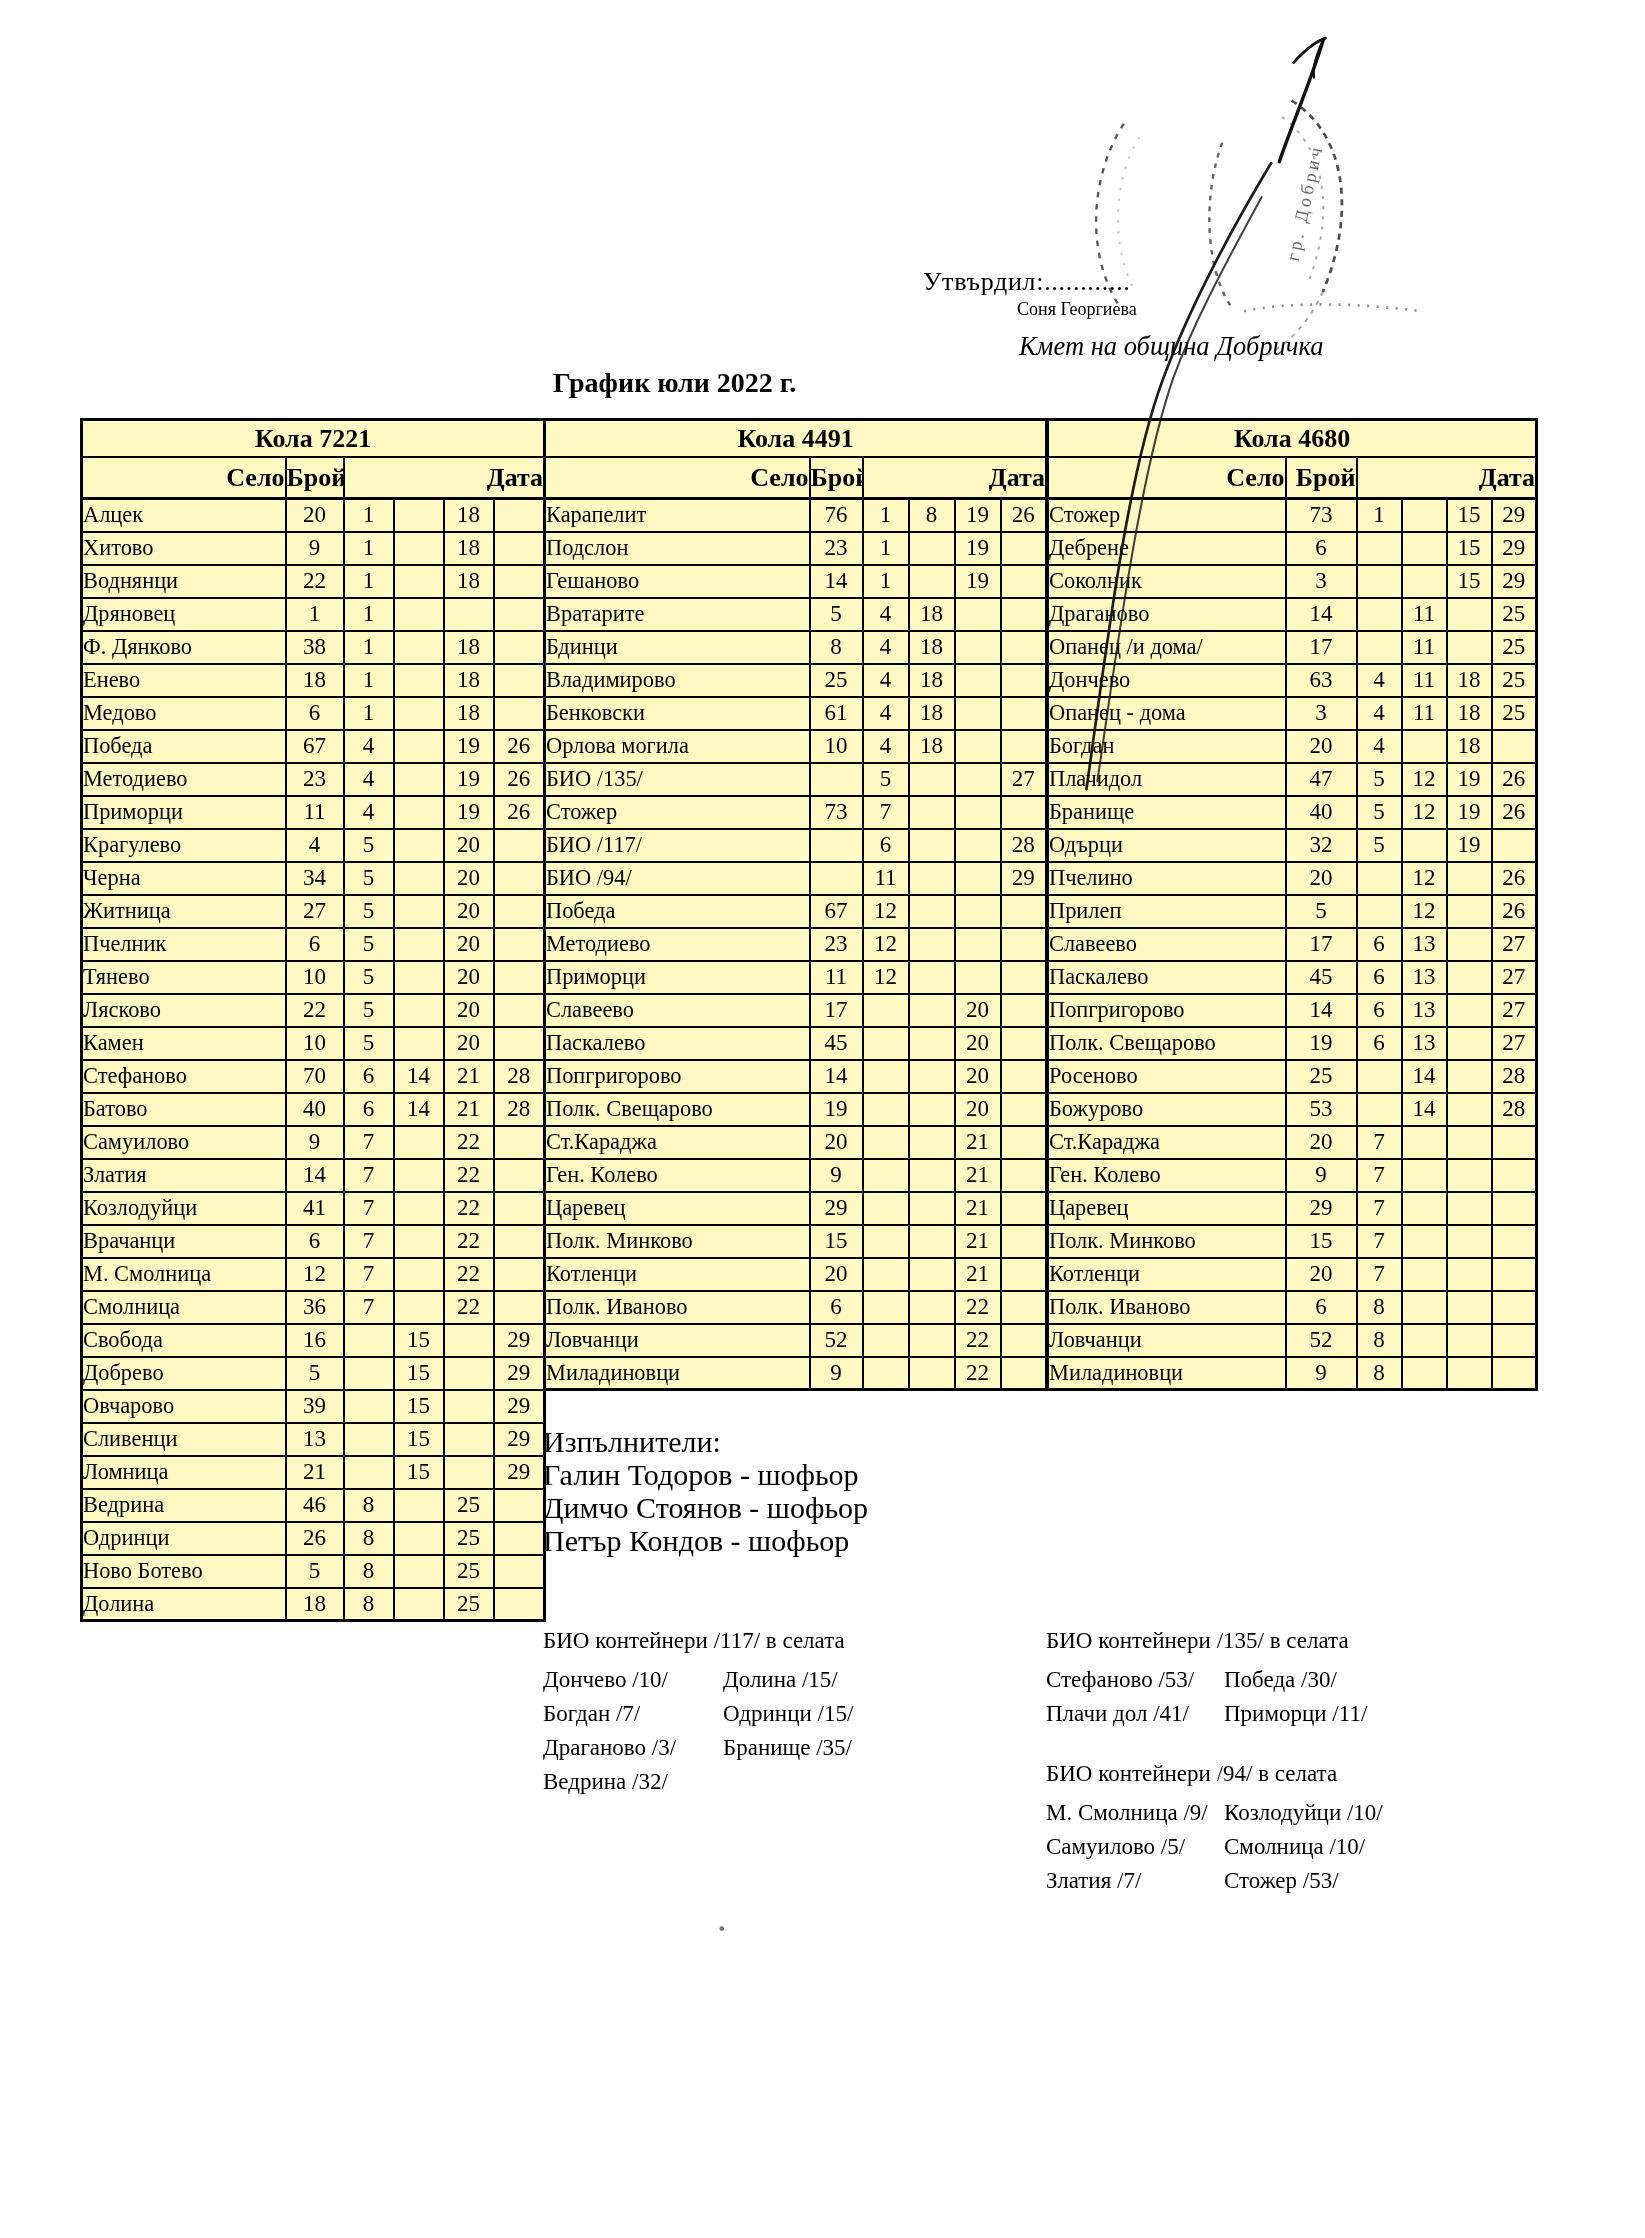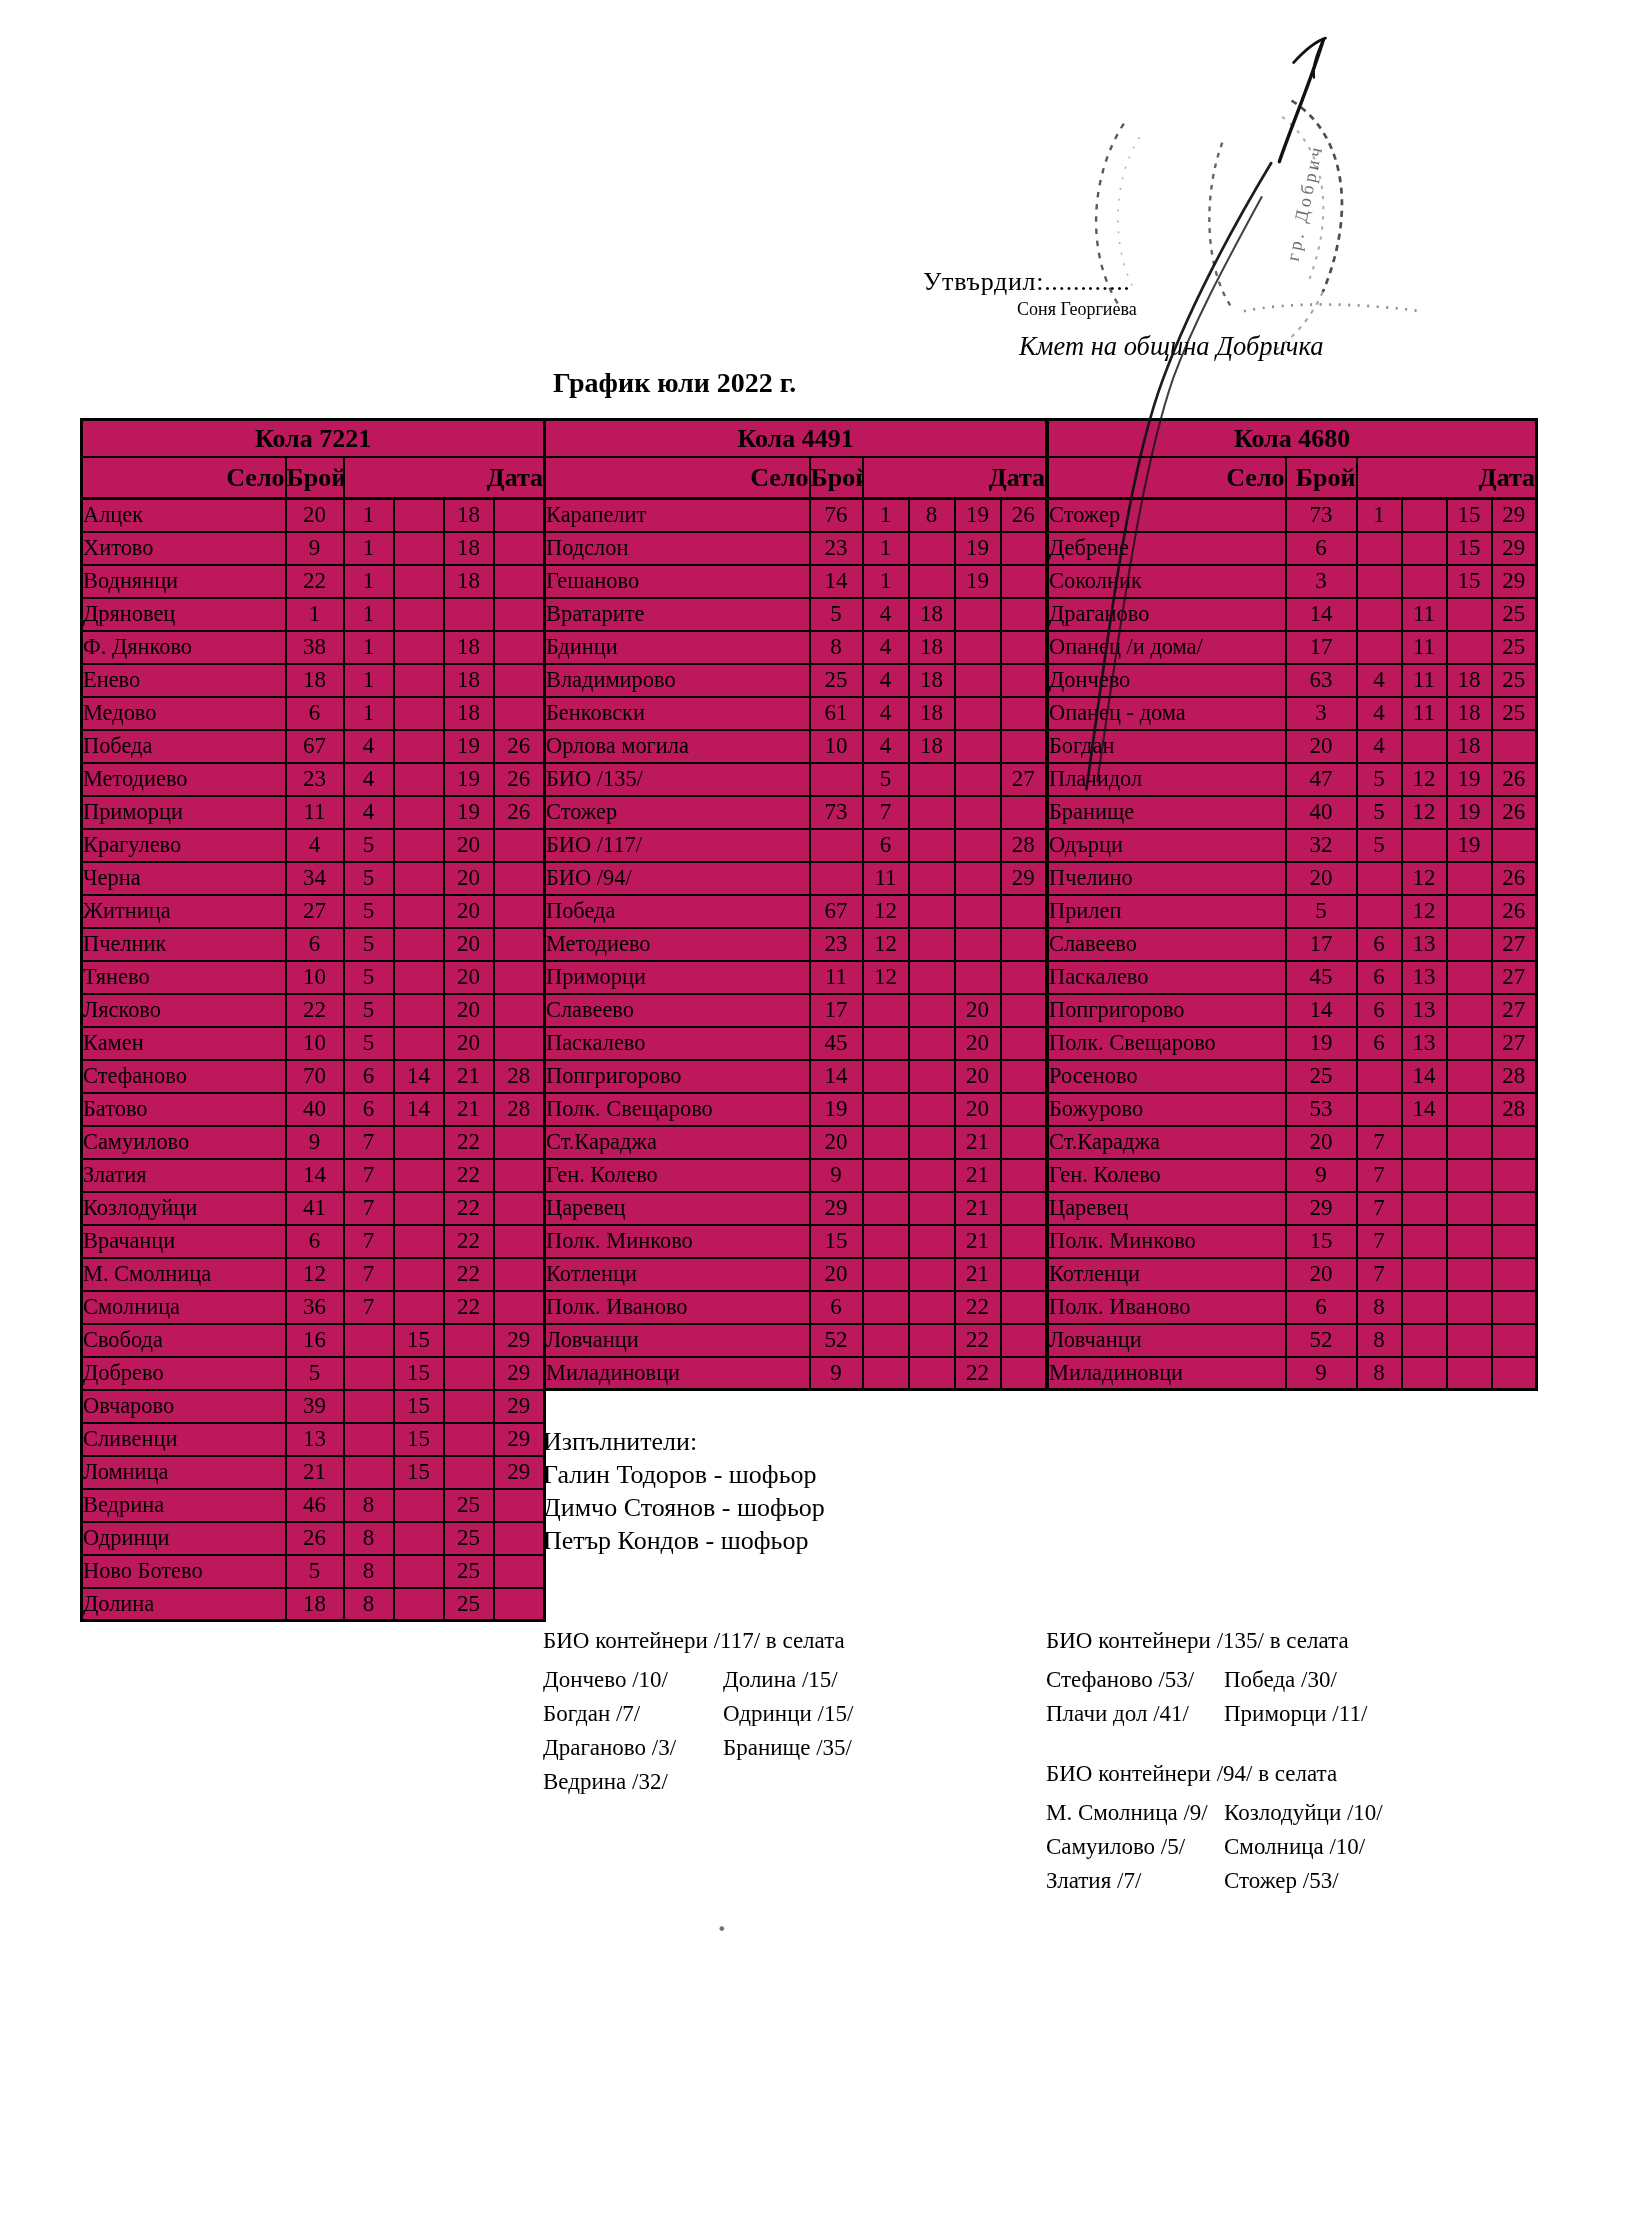--- a/index.html
+++ b/index.html
@@ -17,7 +17,7 @@
   #doc-title{left:553px;top:367px;font-size:28px;font-weight:bold;}
 
   
-  table.kola{position:absolute;top:418px;border-collapse:collapse;table-layout:fixed;background:#be185d;border:3.4px solid #000;}
+  table.kola{position:absolute;top:418px;border-collapse:collapse;table-layout:fixed;background:#fef9c3;border:3.4px solid #000;}
   #t0{left:80px;width:463px;}
   #t1{left:543px;width:502px;}
   #t2{left:1046px;width:490px;}

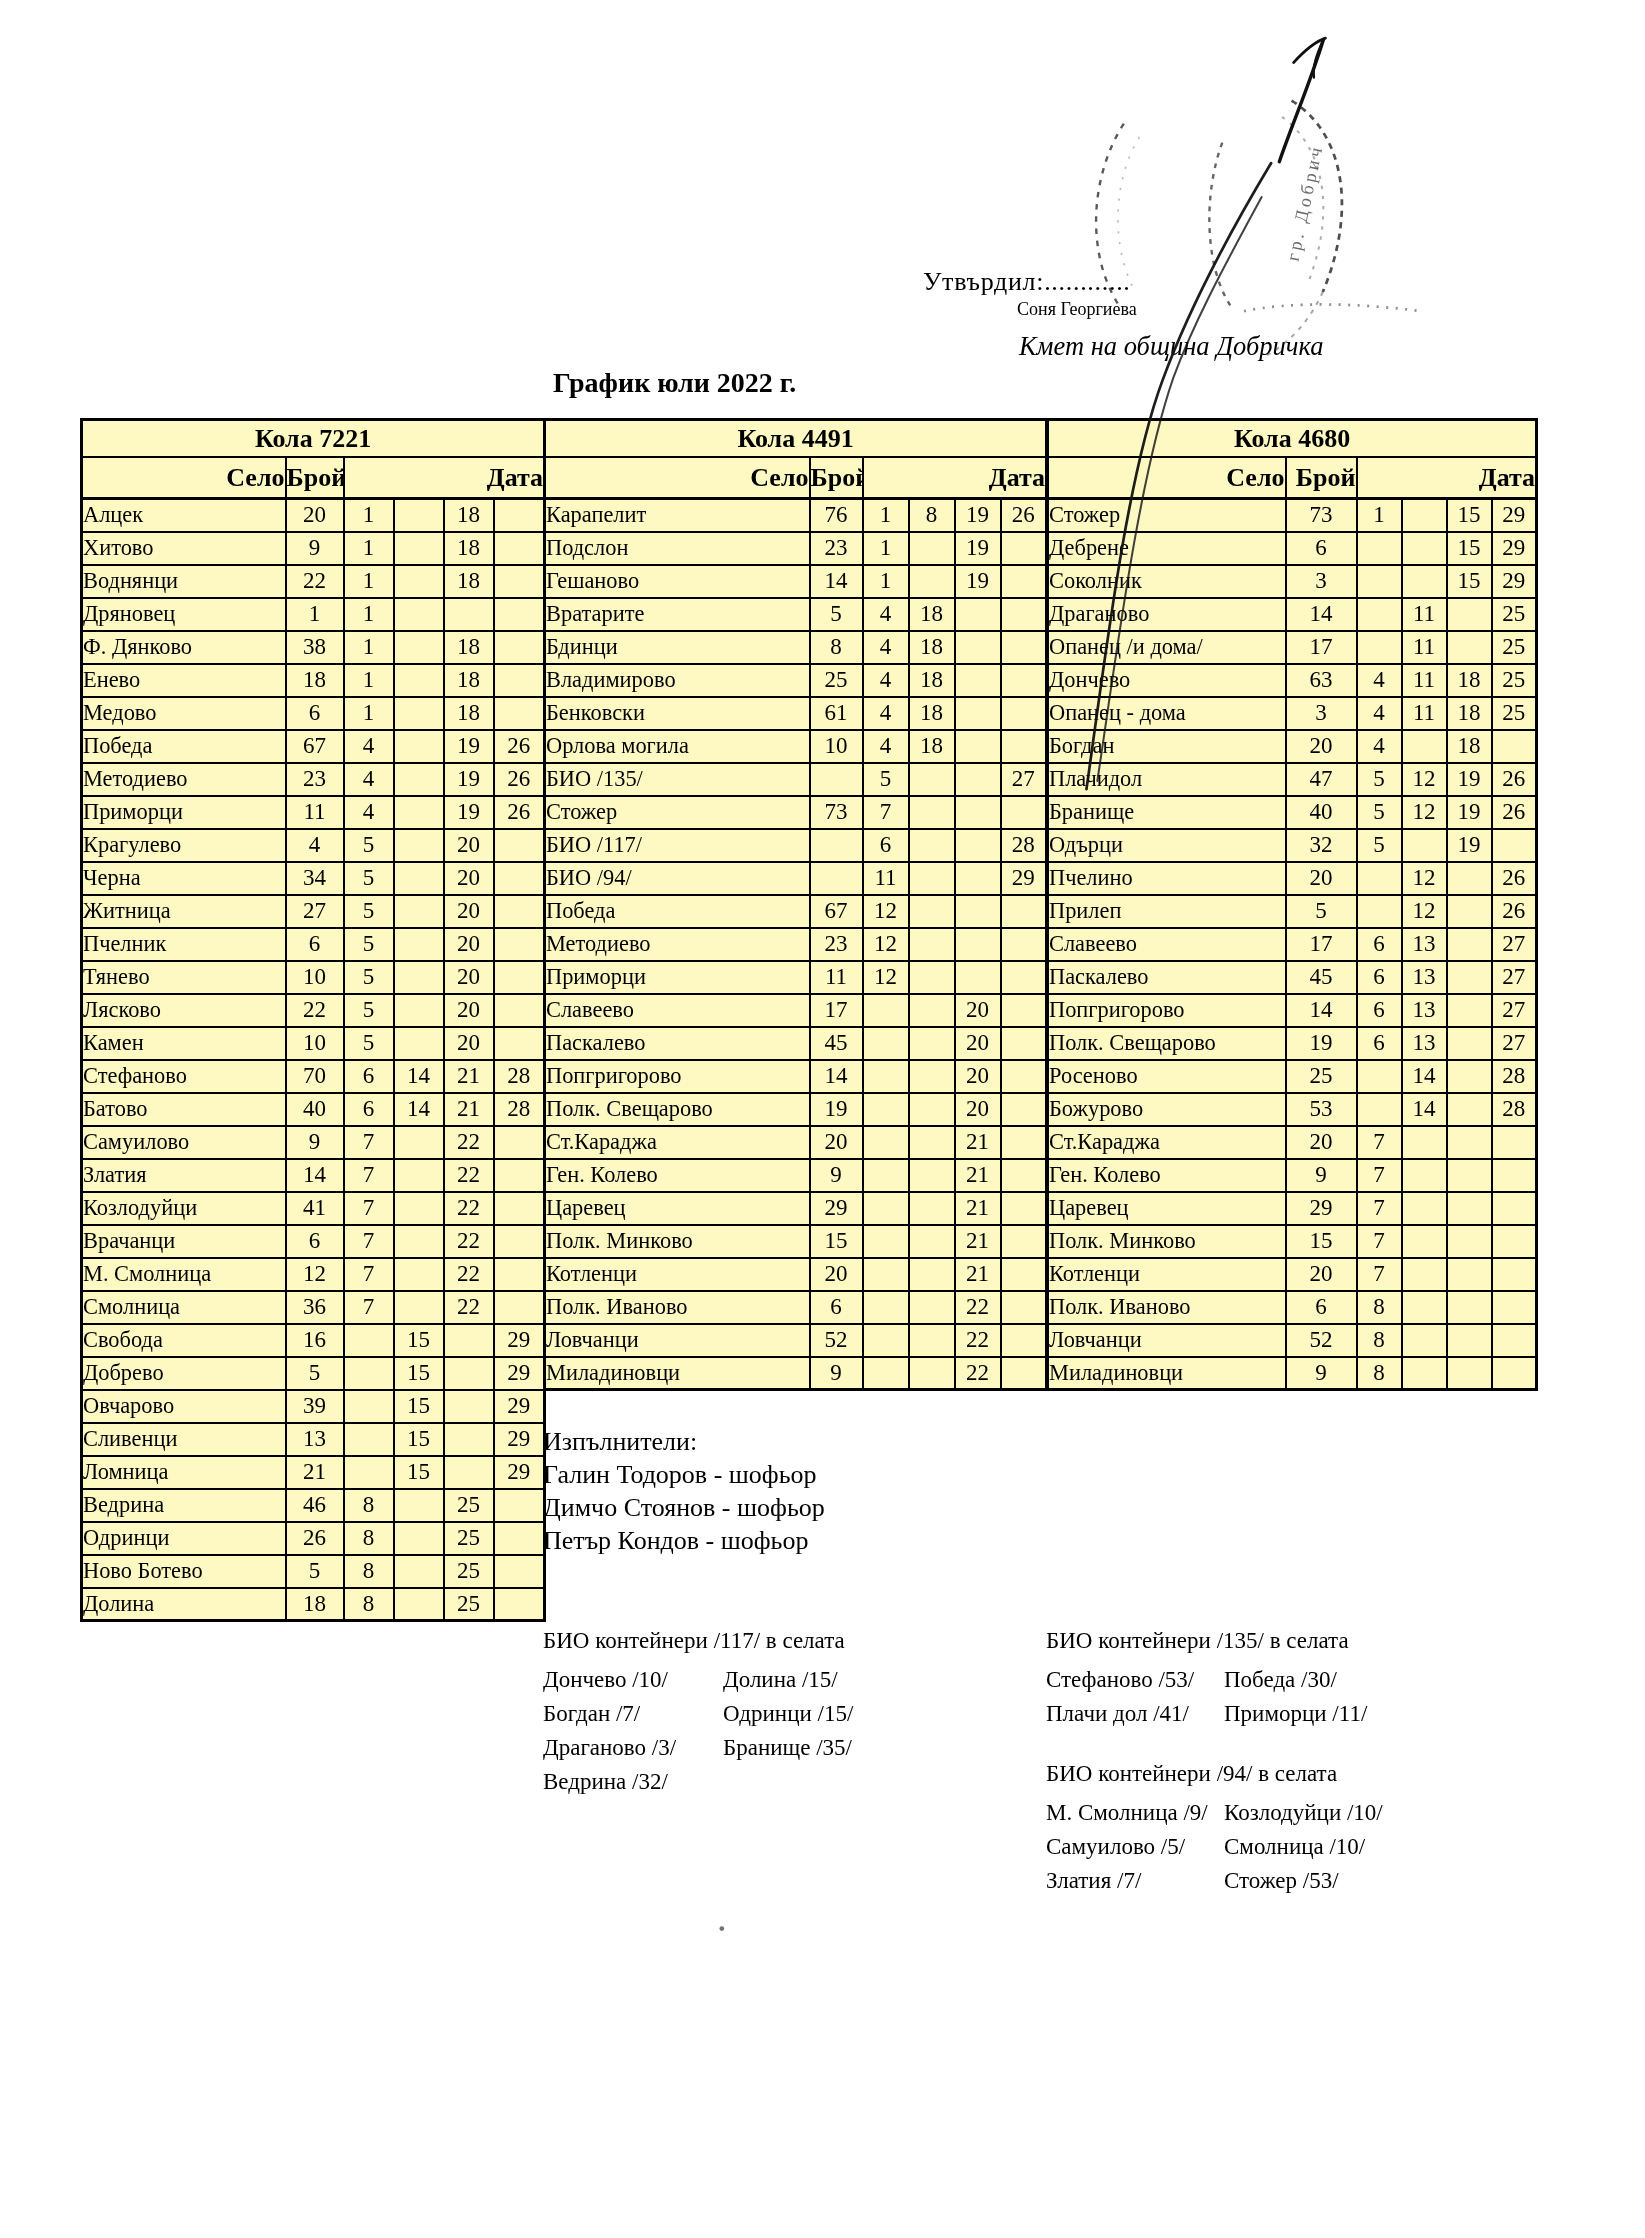--- a/index.html
+++ b/index.html
@@ -30,7 +30,7 @@
   th.c-broy,td.b{border-left:2.7px solid #000;border-right:2.7px solid #000;}
 
   
-  .txt-block{font-size:26px;line-height:33px;}
+  .txt-block{font-size:30px;line-height:33px;}
   #executors{left:543px;top:1425px;}
   .bio{font-size:23px;}
   .bio .bio-head{line-height:34px;font-size:23px;}

